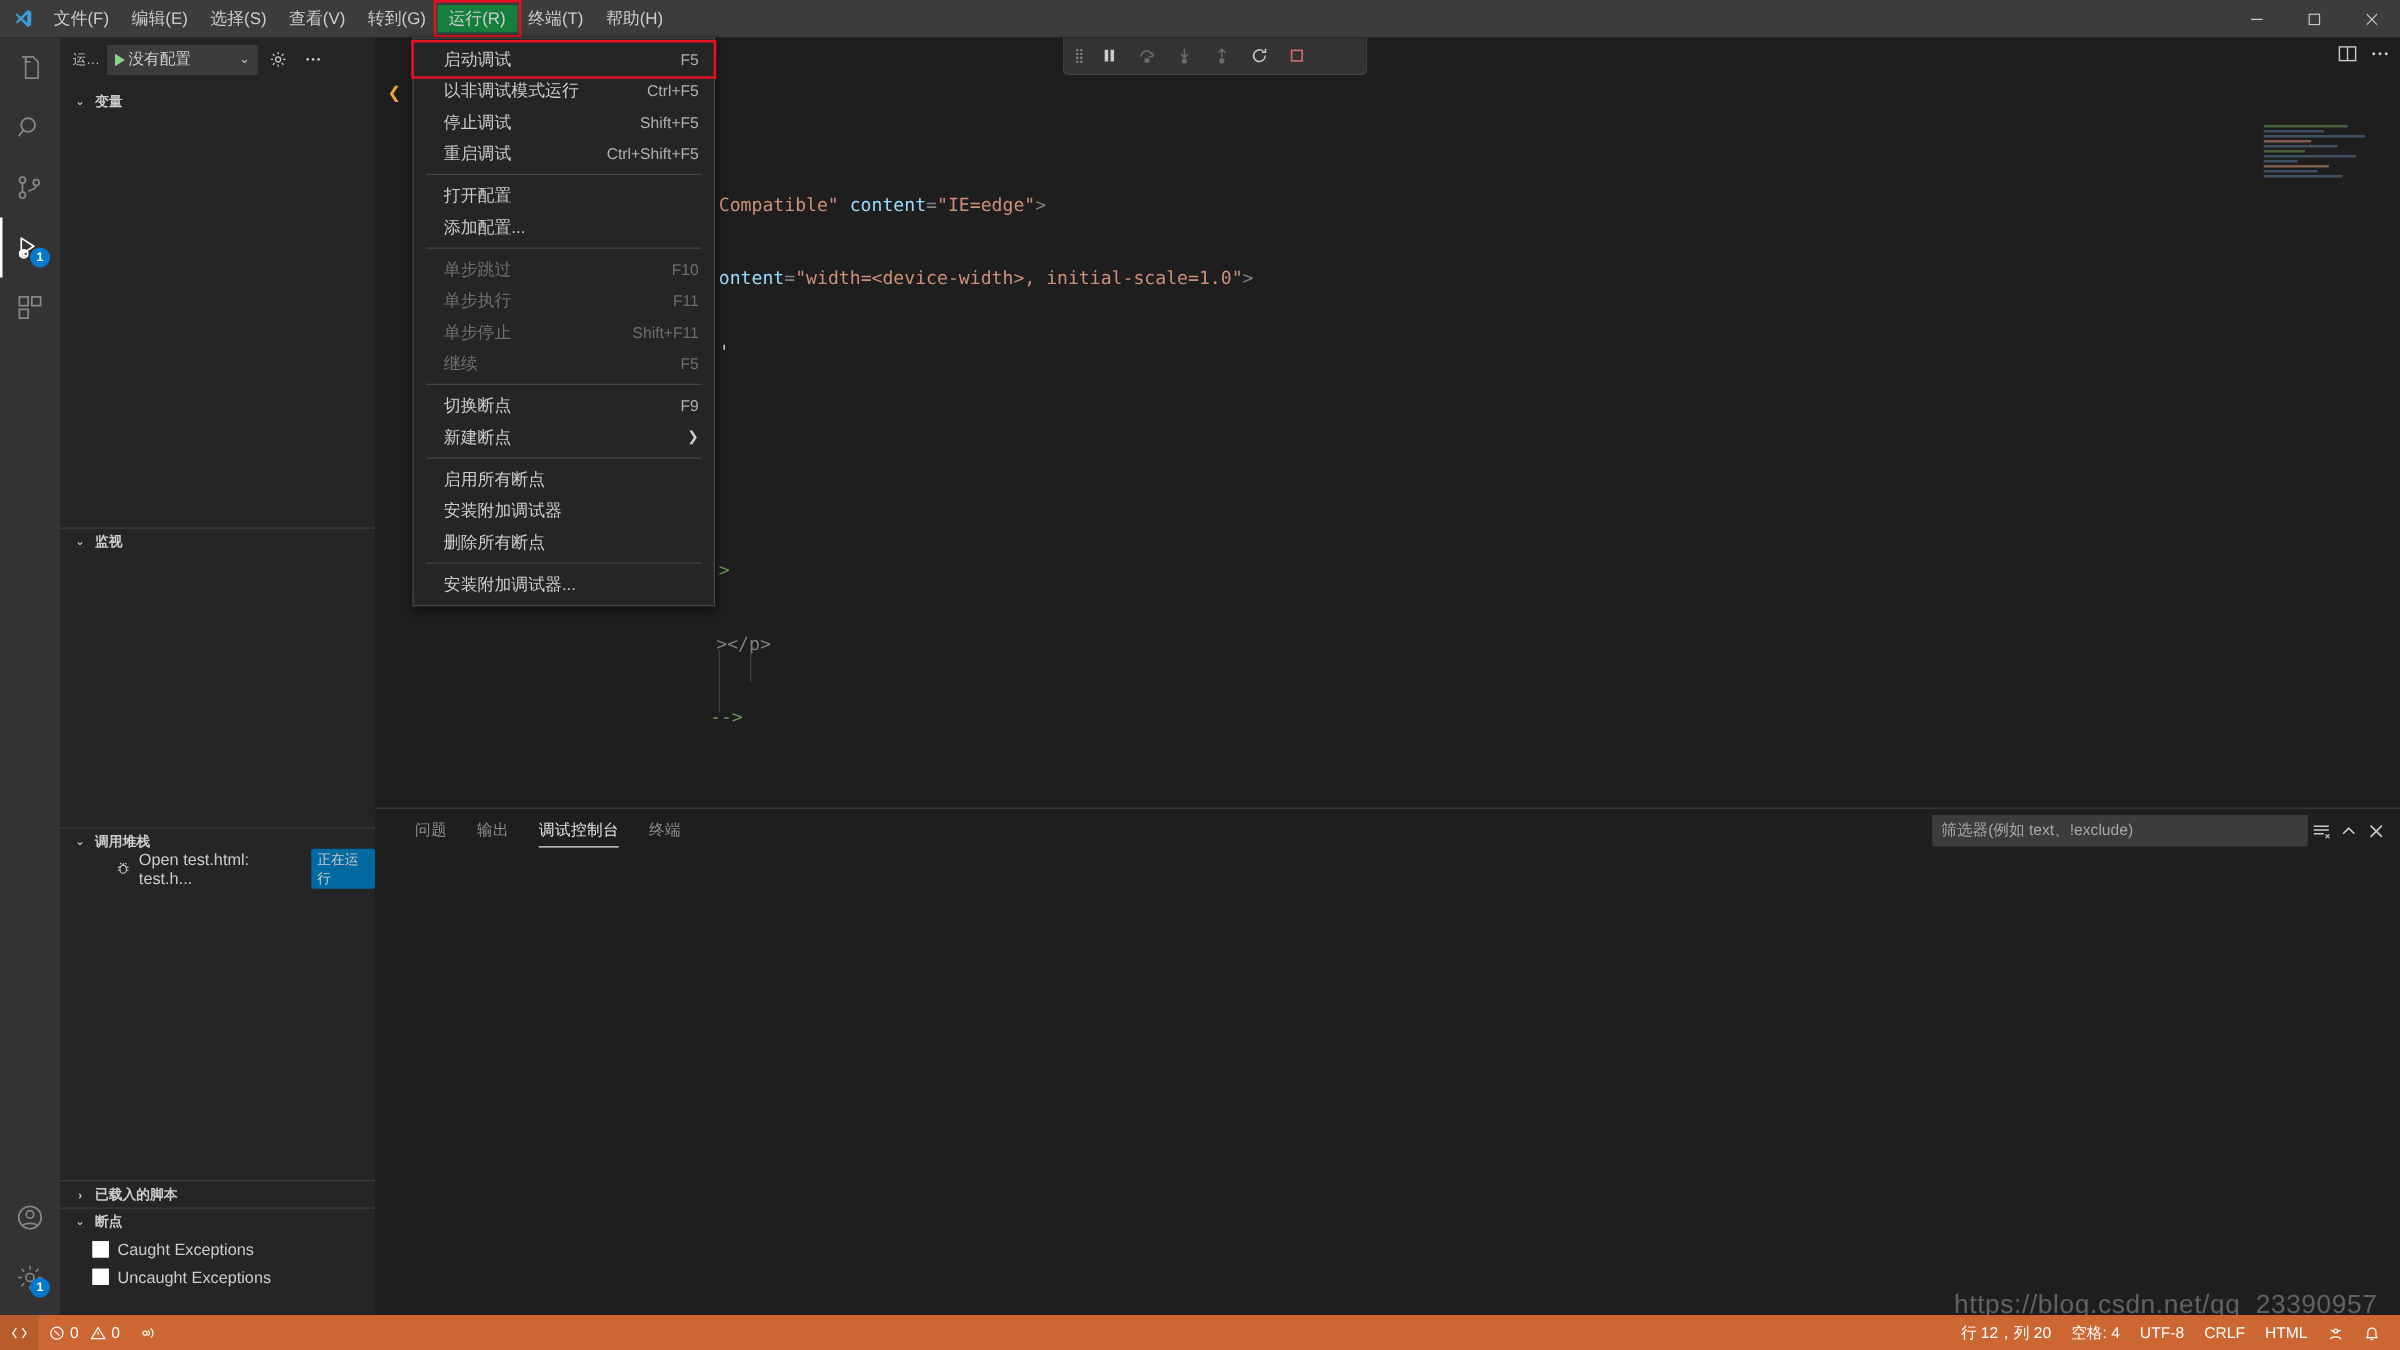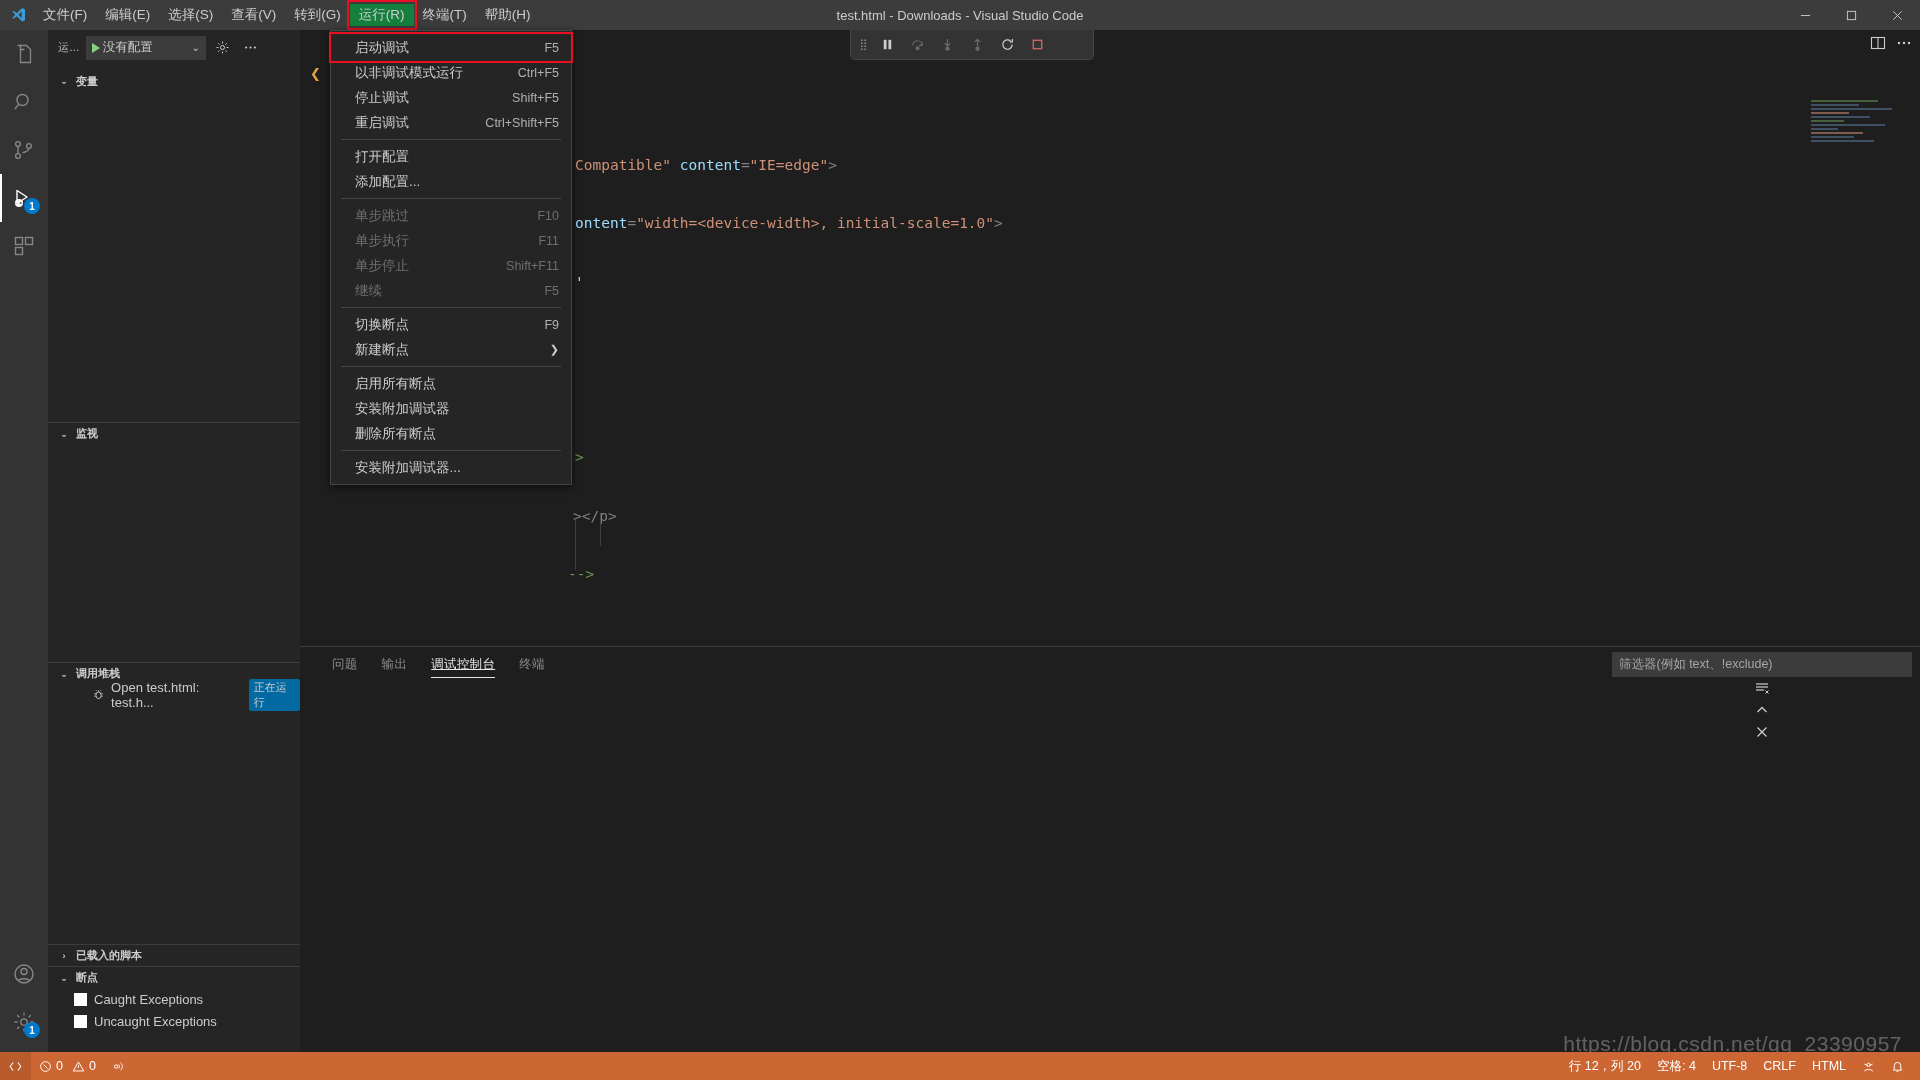--- a/index.html
+++ b/index.html
@@ -254,7 +254,6 @@
           <span>帮助(H)</span>
         </div>
     </div>
-    <div class="title-center">test.html - Downloads - Visual Studio Code</div>
     <div class="win-controls">
       <div class="win-btn">
         <svg viewBox="0 0 12 12" stroke="#ccc" stroke-width="1" fill="none">

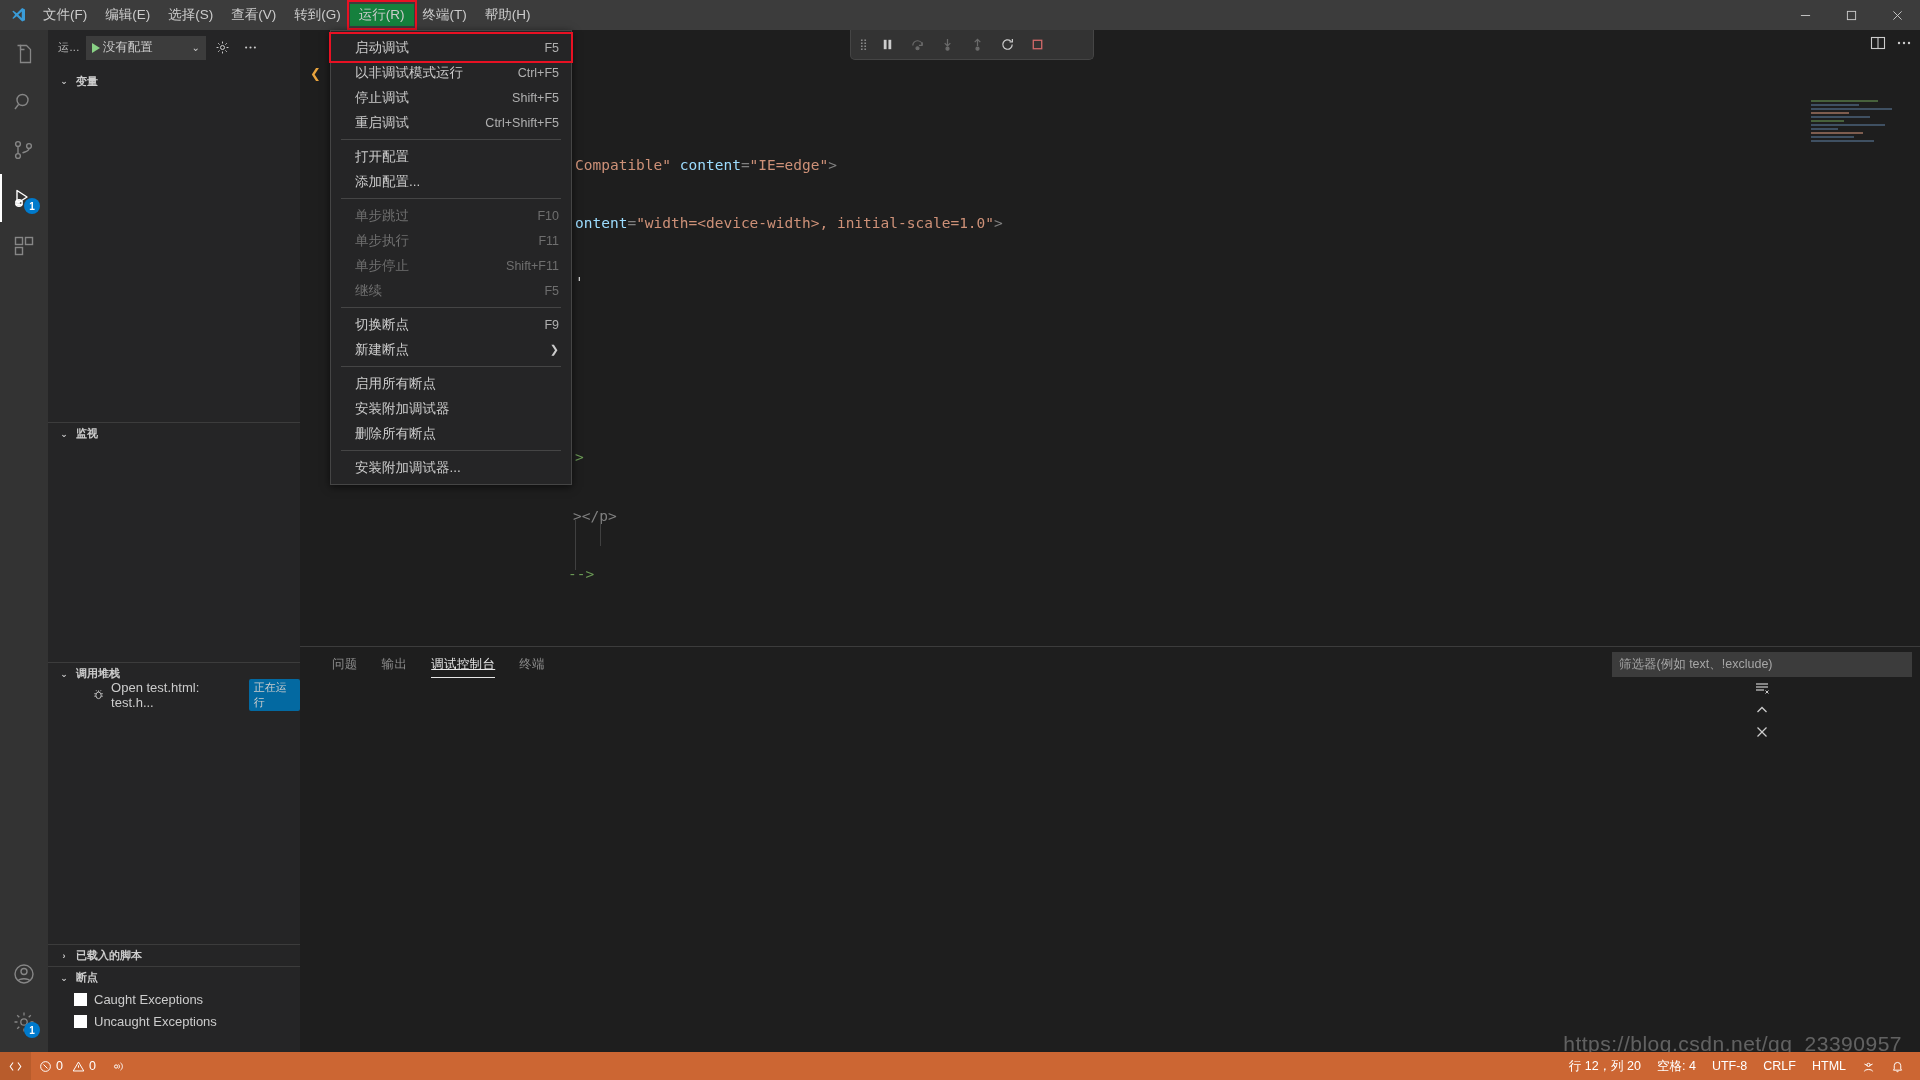--- a/index.html
+++ b/index.html
@@ -166,7 +166,7 @@
     font-size: 12.5px; color: #8c8c8c; padding: 0 12px; height: 35px;
     display: flex; align-items: center; position: relative; letter-spacing: .3px;
   }
-  .panel-tab.active { color: #e7e7e7; text-decoration: underline; }
+  .panel-tab.active { color: #e7e7e7; }
   .panel-tab.active::after {
     content: ""; position: absolute; left: 12px; right: 12px; bottom: 4px; height: 1px; background: #e7e7e7;
   }

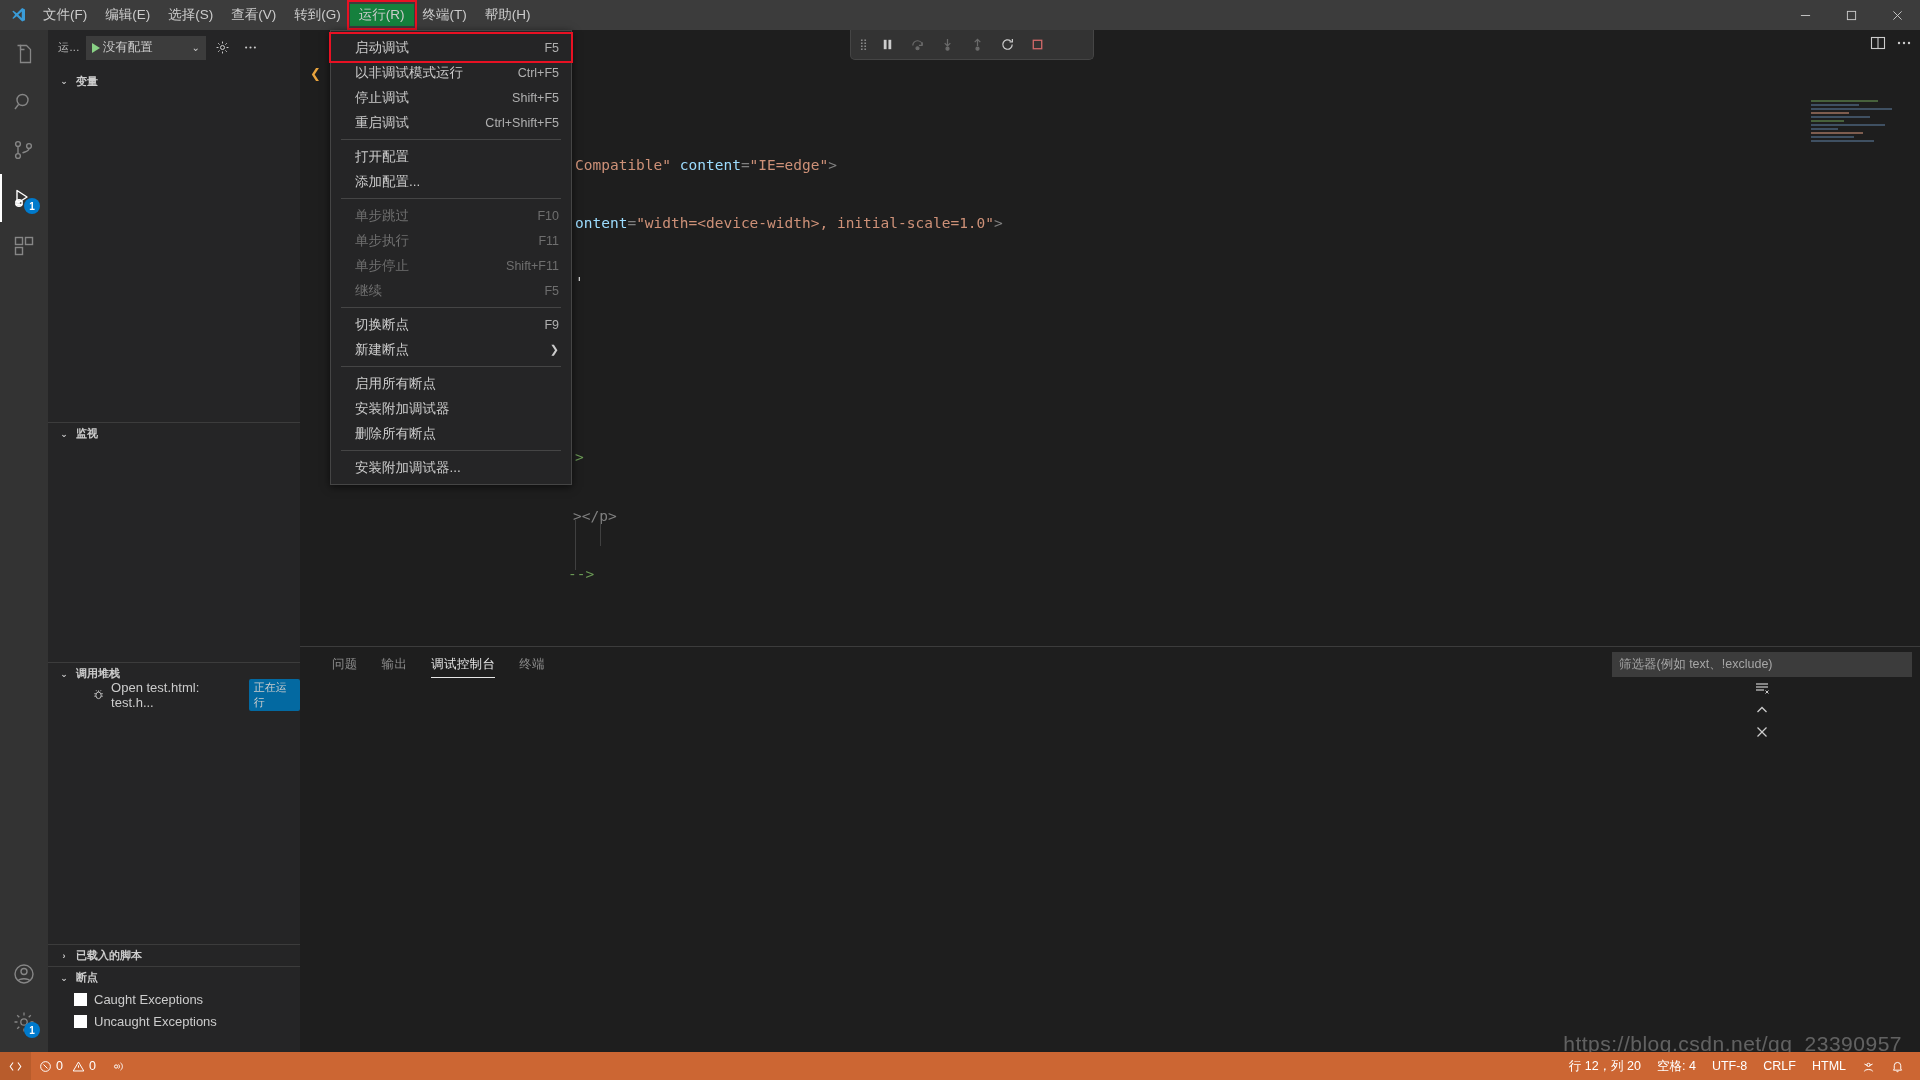--- a/index.html
+++ b/index.html
@@ -170,7 +170,7 @@
   .panel-tab.active::after {
     content: ""; position: absolute; left: 12px; right: 12px; bottom: 4px; height: 1px; background: #e7e7e7;
   }
-  .panel-right { position: absolute; right: 8px; top: 5px; display: flex; align-items: center; gap: 0; flex-direction: column; }
+  .panel-right { position: absolute; right: 8px; top: 5px; display: flex; align-items: center; gap: 0; }
   .filter-input {
     width: 300px; height: 25px; background: #3c3c3c; border: 1px solid #3c3c3c;
     color: #a6a6a6; font-size: 12.5px; padding: 0 6px; display:flex; align-items:center;

